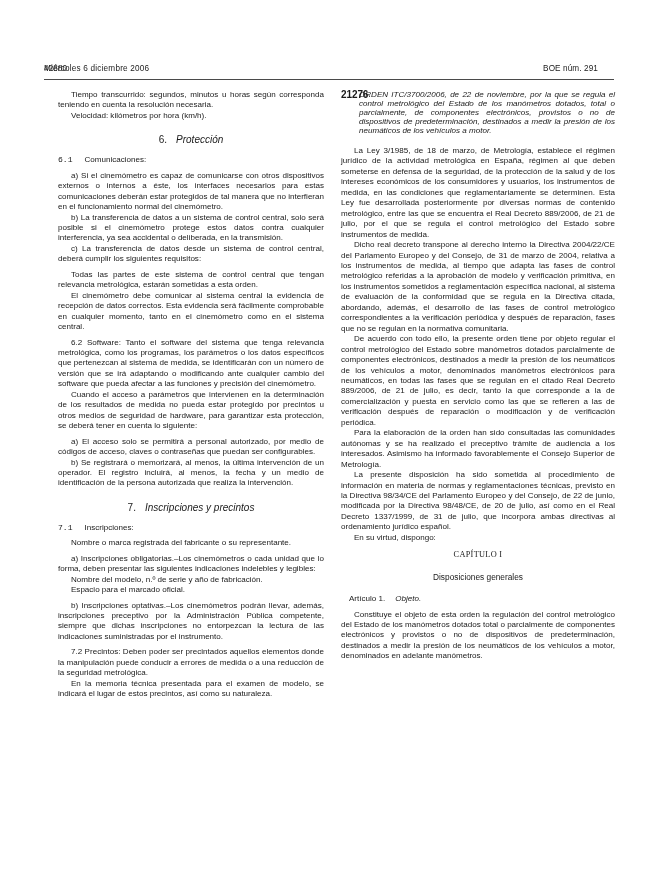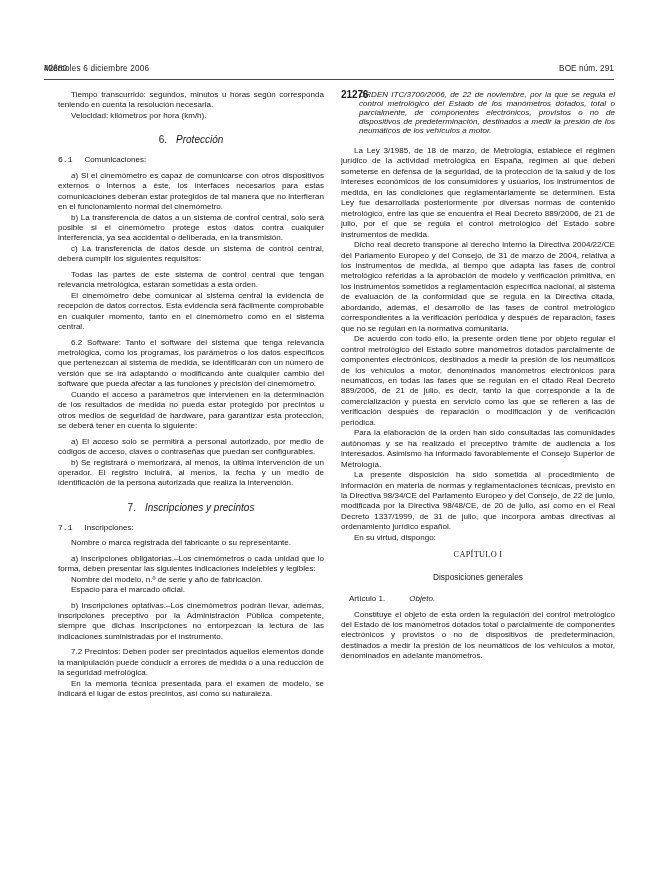--- a/index.html
+++ b/index.html
@@ -45,7 +45,7 @@
   }
   .running-head .rh-right {
     position: absolute;
-    right: 0; top: 0;
+    right: 16px; top: 0;
     letter-spacing: 0.1px;
   }
   .head-rule {

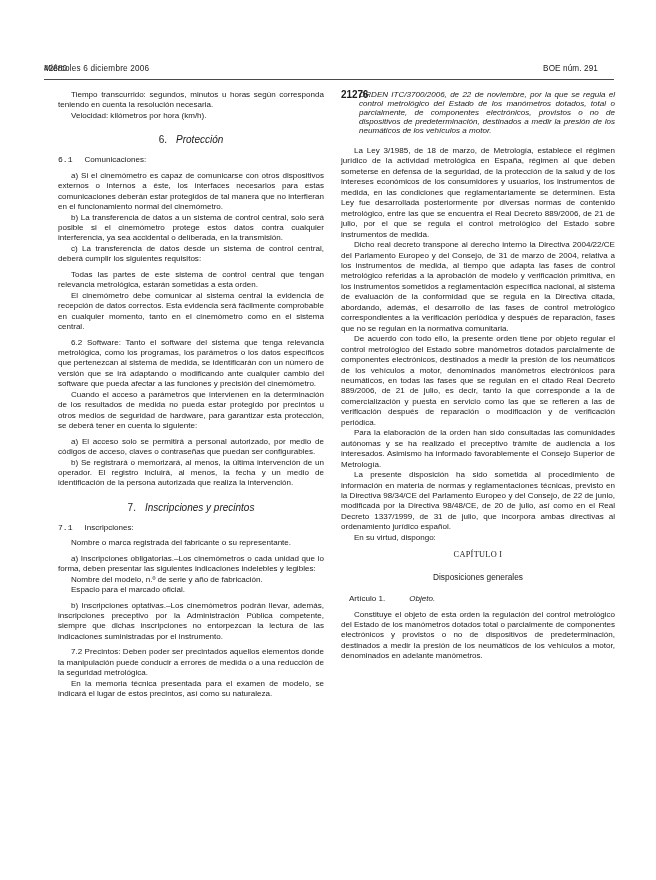--- a/index.html
+++ b/index.html
@@ -148,7 +148,7 @@
   .article-head .art-label { font-style: normal; margin-left: 8px; }
   .article-head .art-title {
     font-style: italic;
-    margin-left: 24px;
+    margin-left: 10px;
   }
 </style>
 </head>

